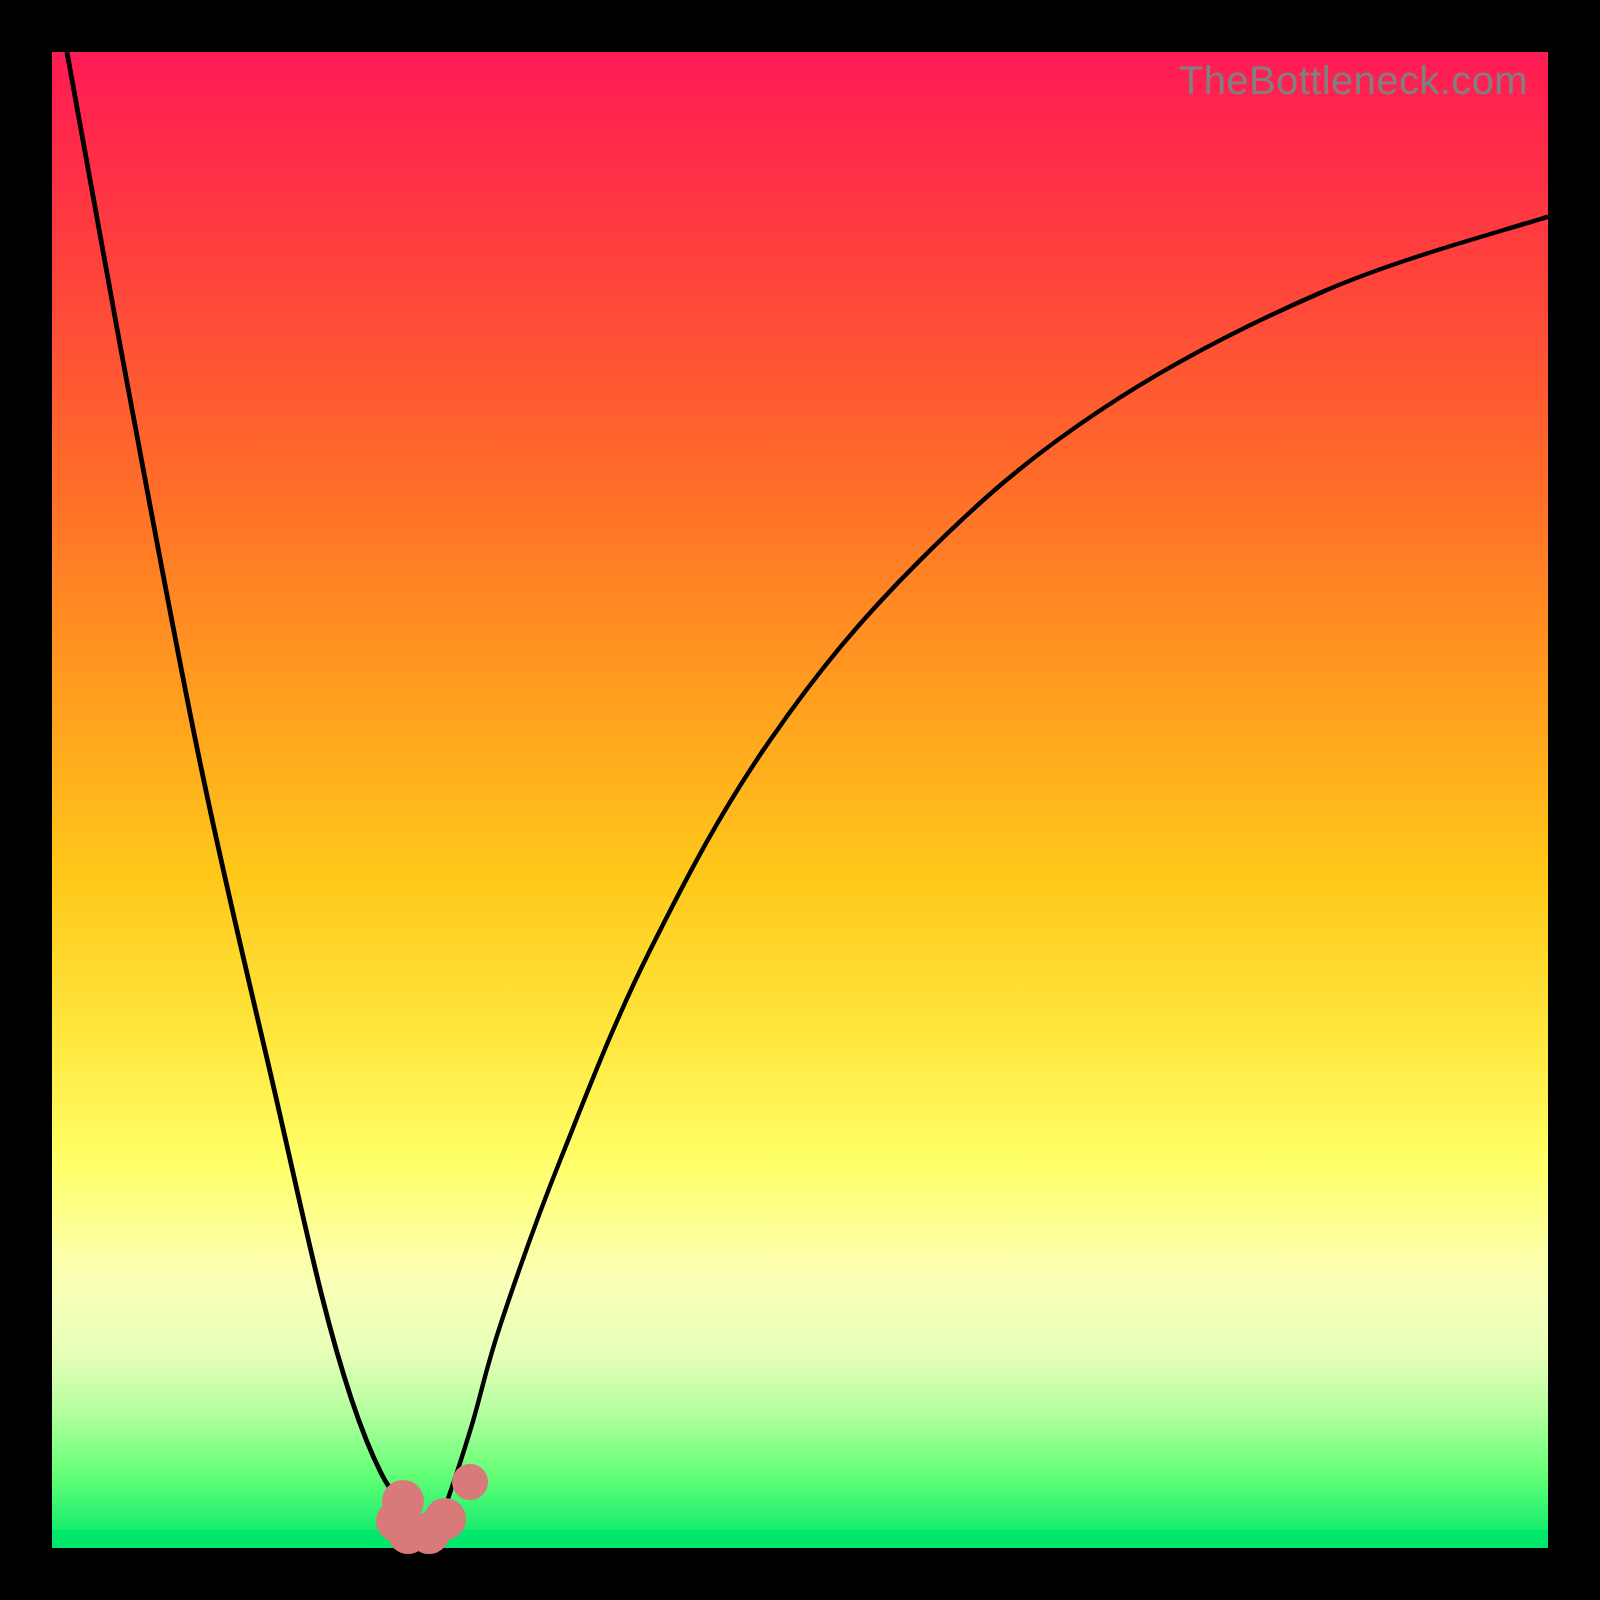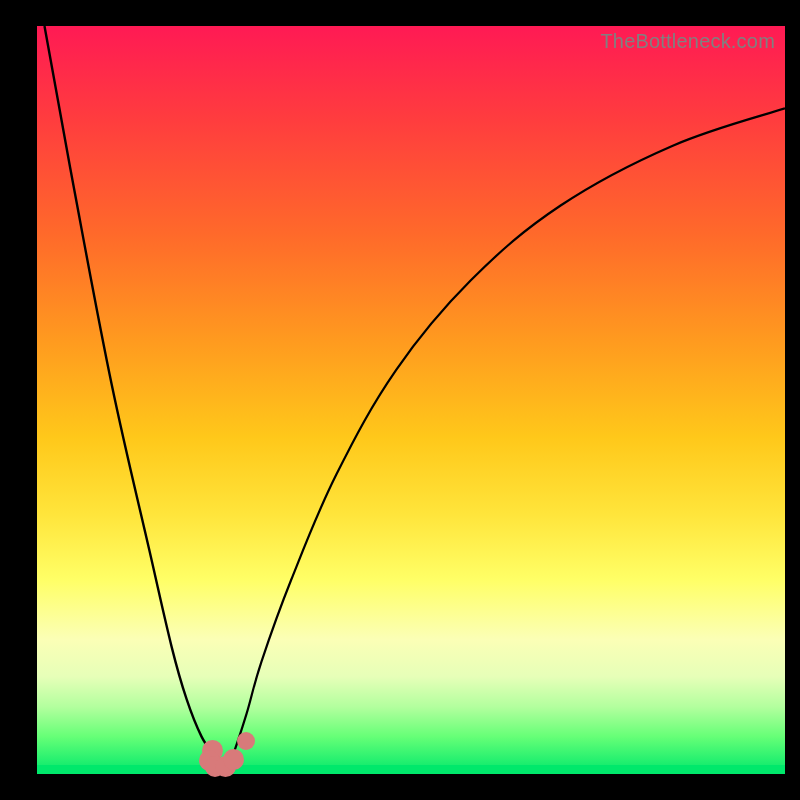--- a/index.html
+++ b/index.html
@@ -19,7 +19,7 @@
   }
   .plot {
     position: absolute;
-    left: 37px;
+    left: 26px;
     top: 26px;
     width: 748px;
     height: 748px;

